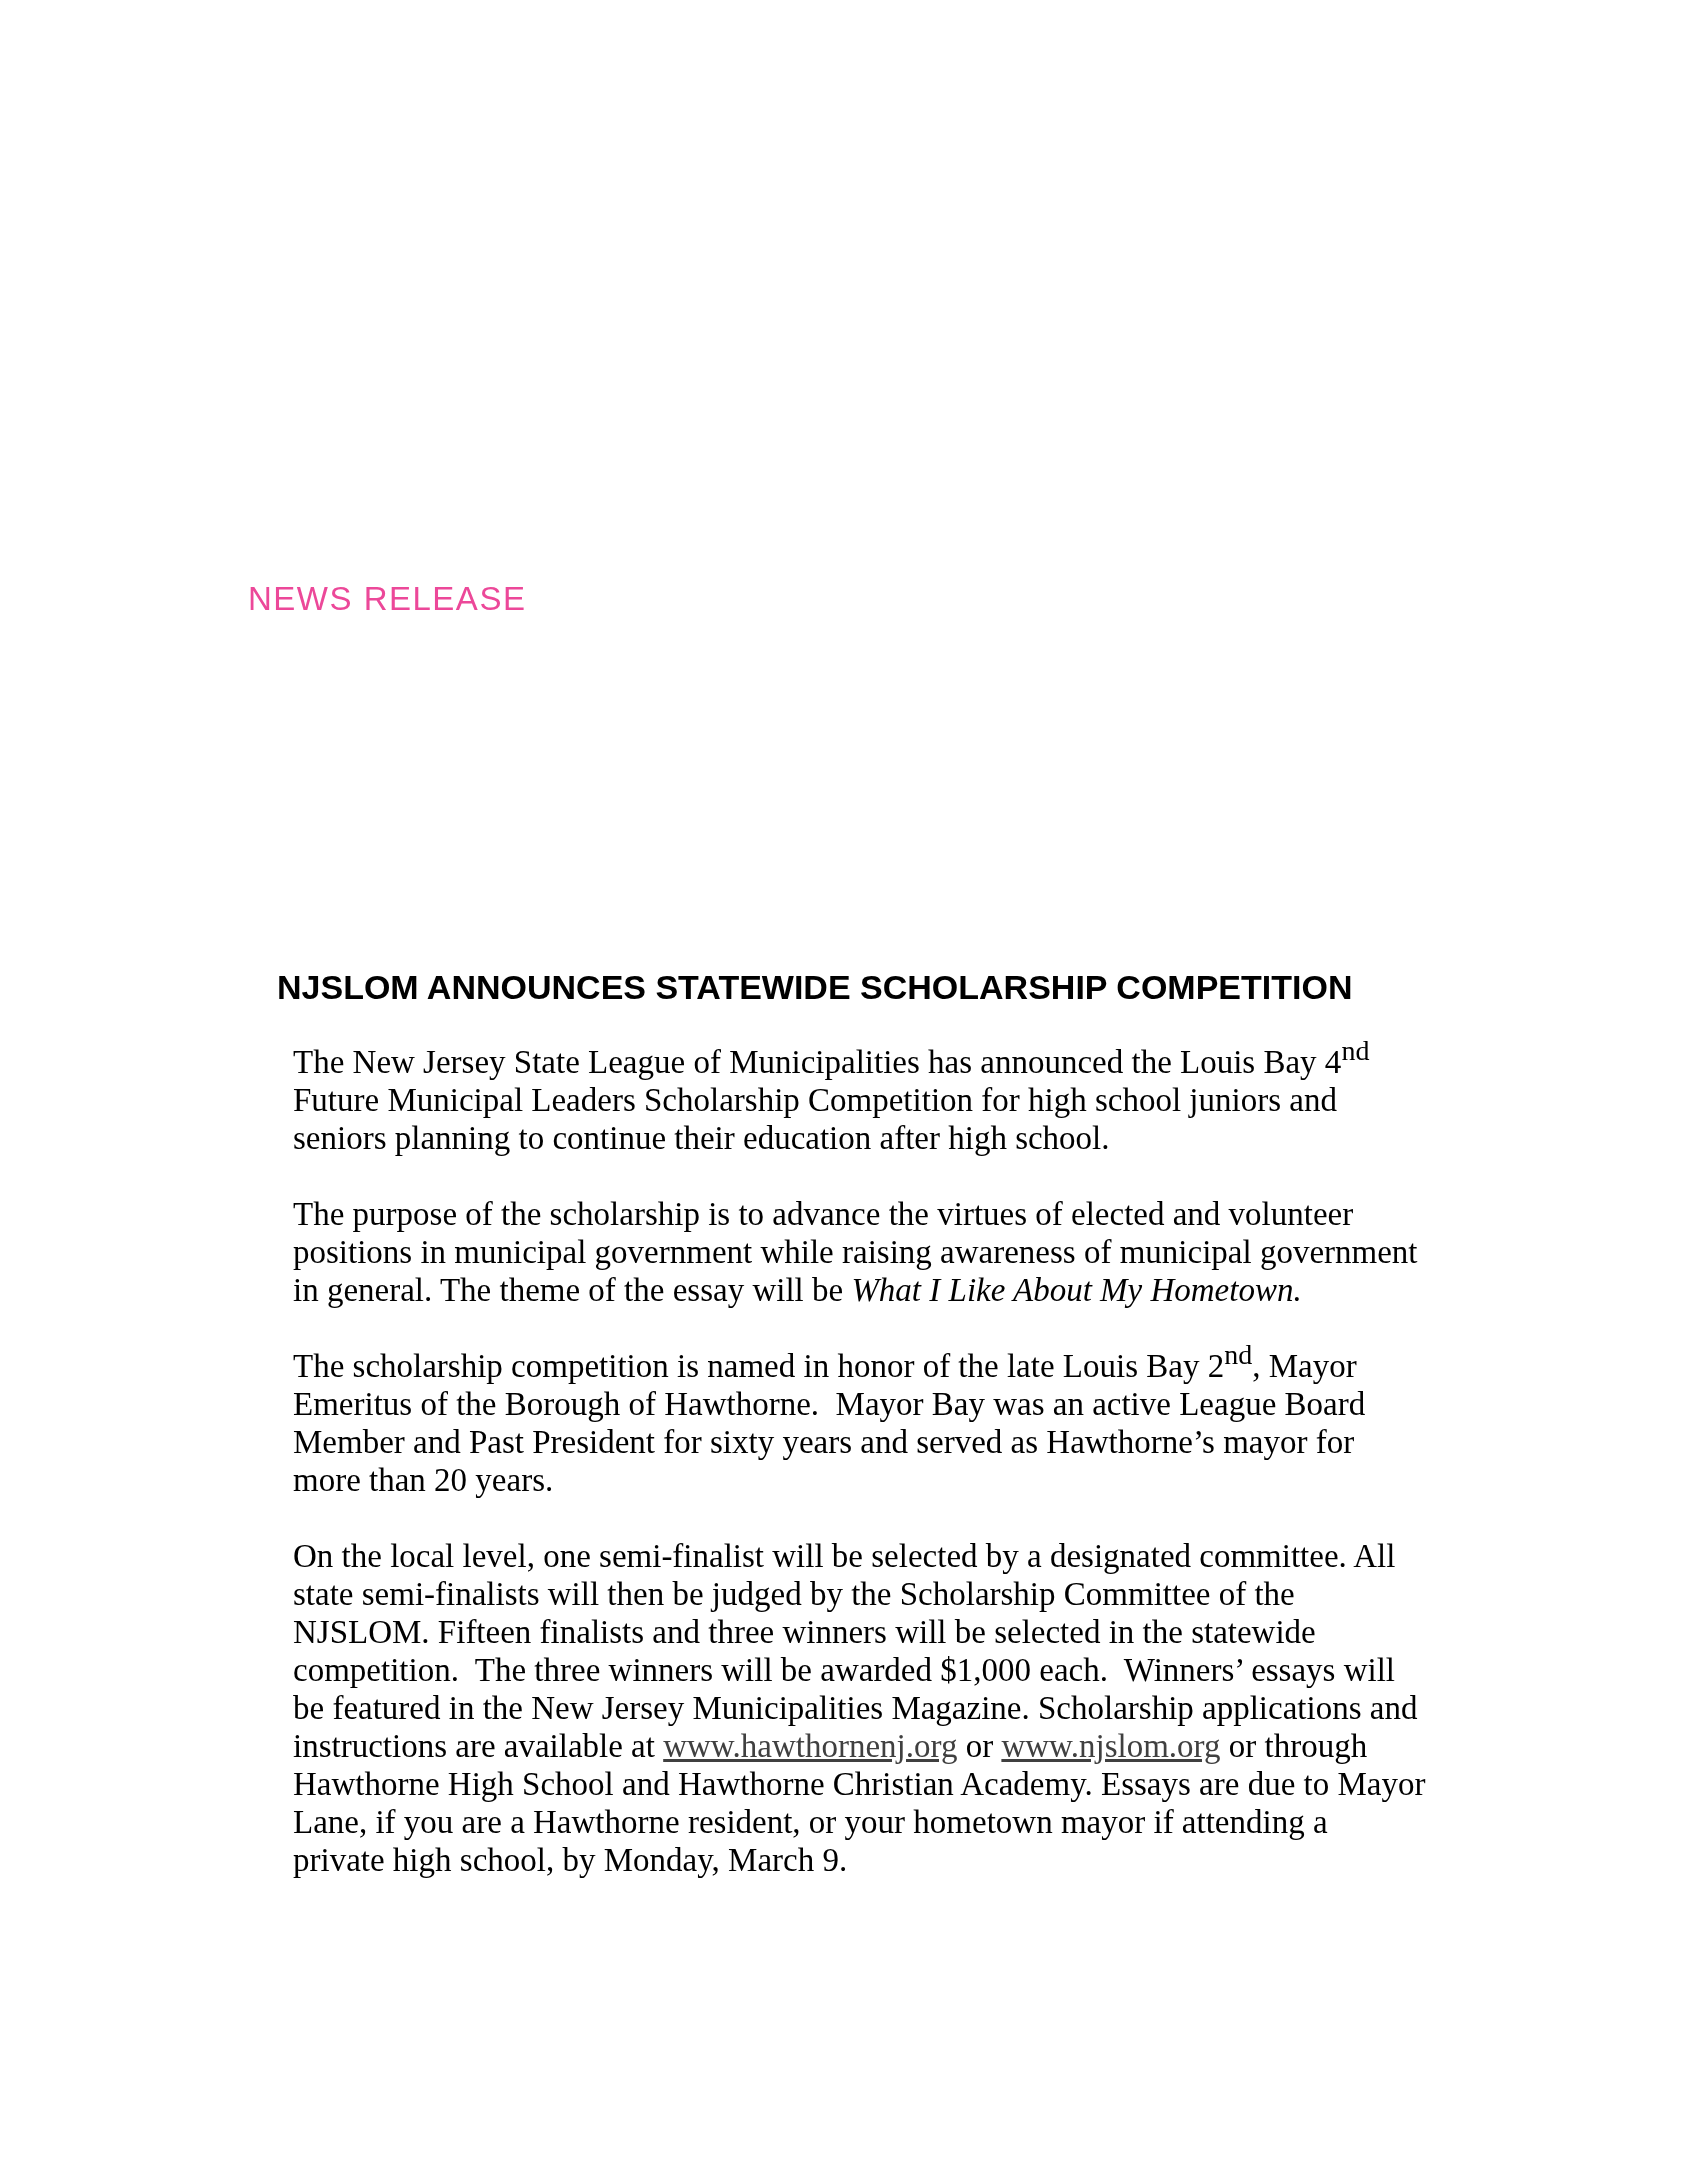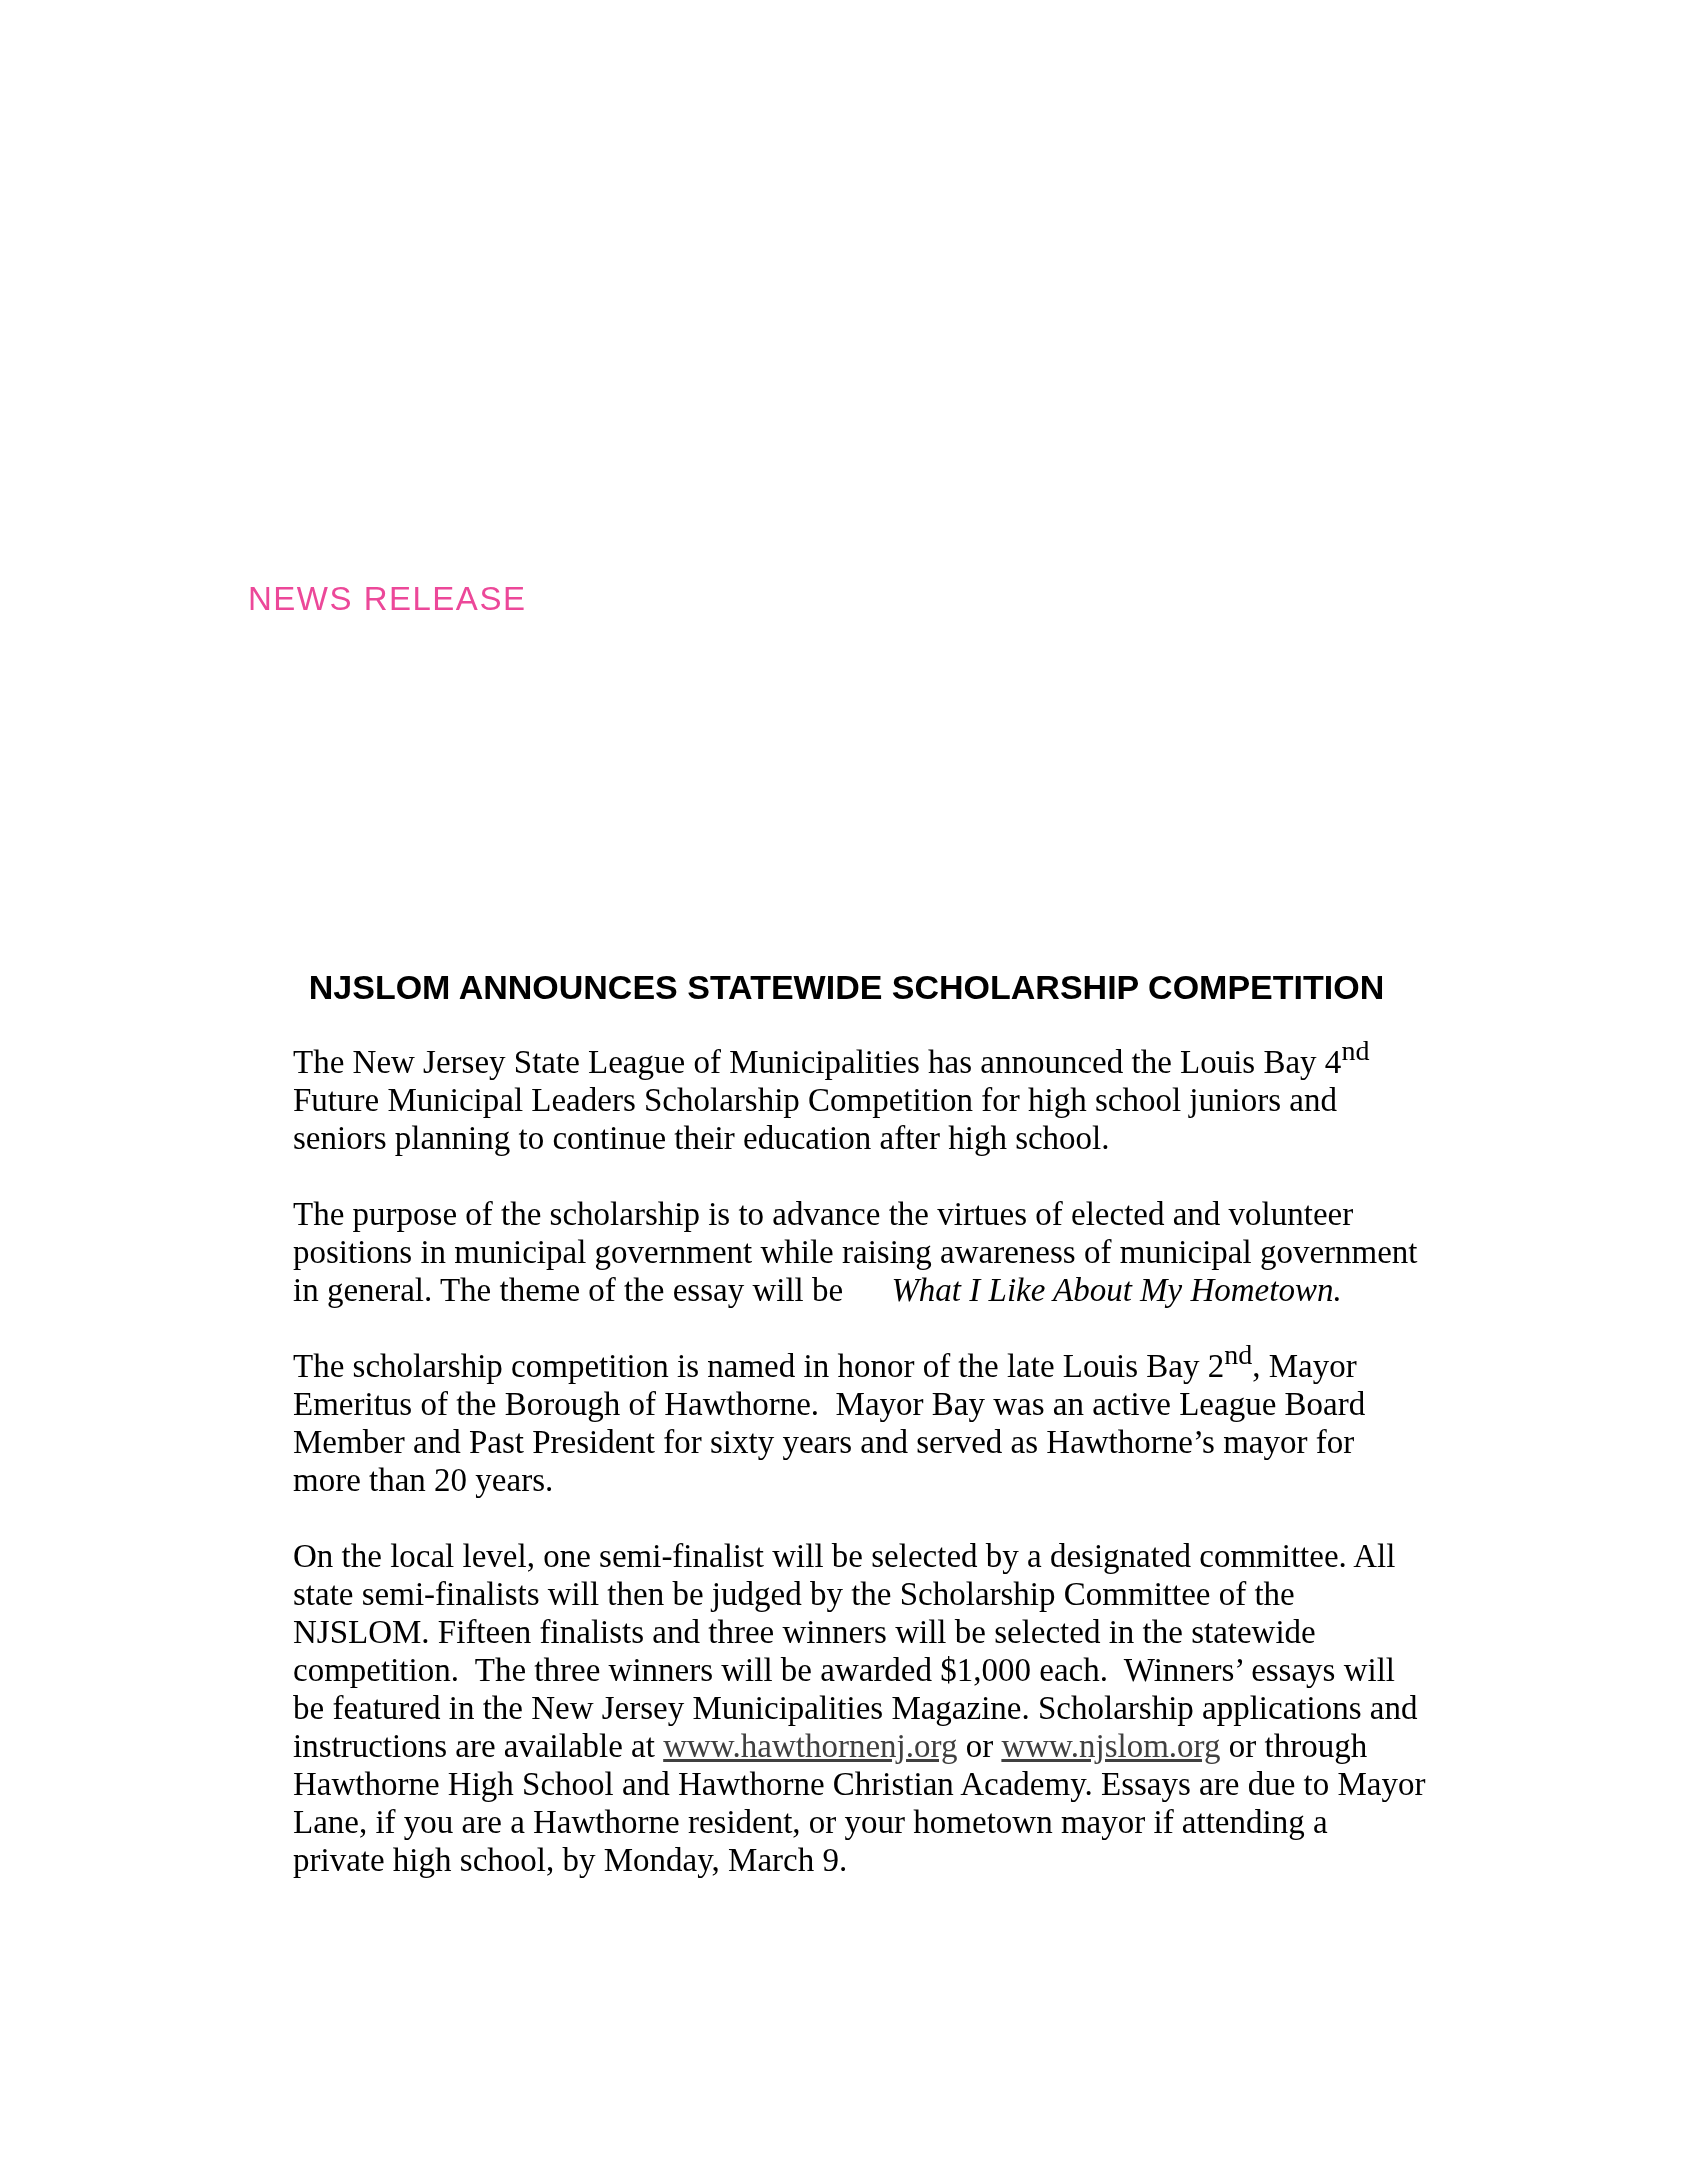--- a/index.html
+++ b/index.html
@@ -38,7 +38,6 @@
     left: 277px;
     top: 967px;
     width: 1139px;
-    text-align: center;
     font-family: "Liberation Sans", sans-serif;
     font-weight: bold;
     font-size: 34px;

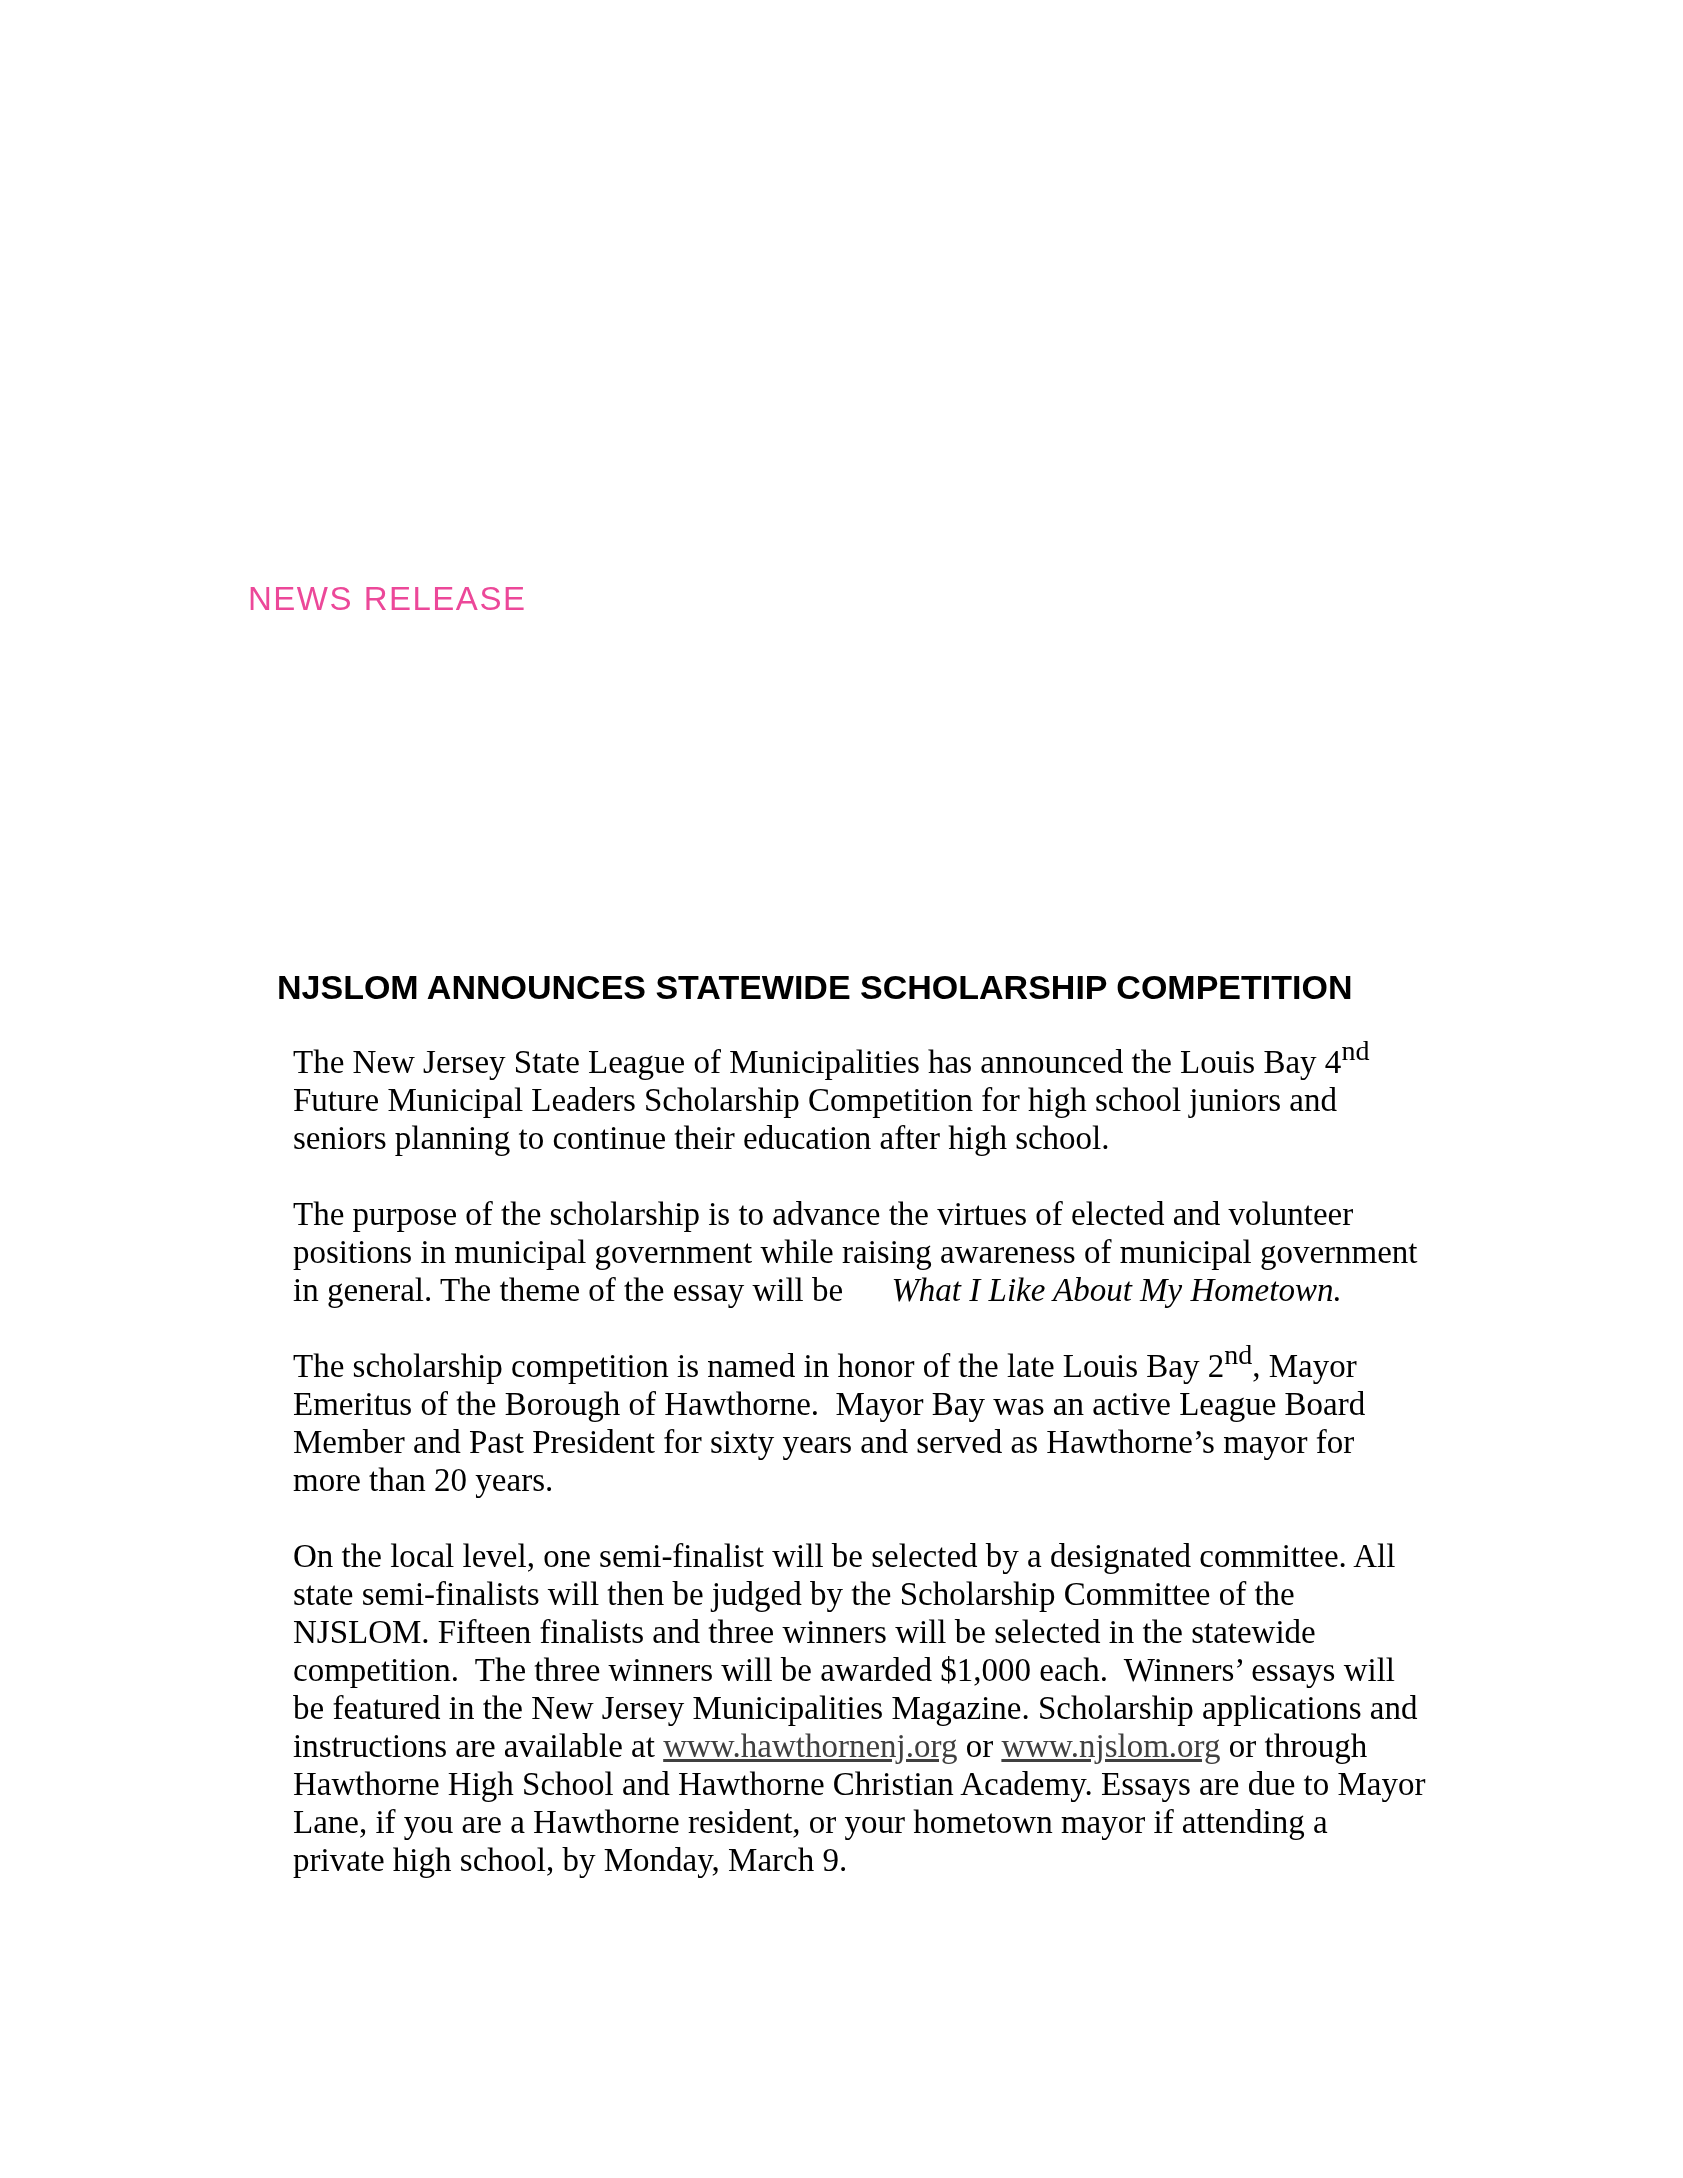--- a/index.html
+++ b/index.html
@@ -64,7 +64,7 @@
     font-size: 28px;
     line-height: 0;
   }
-  .seg-italic { font-style: italic; margin-left: 40px; }
+  .seg-italic { font-style: italic; }
   .seg-link {
     color: #404040;
     text-decoration: underline;

